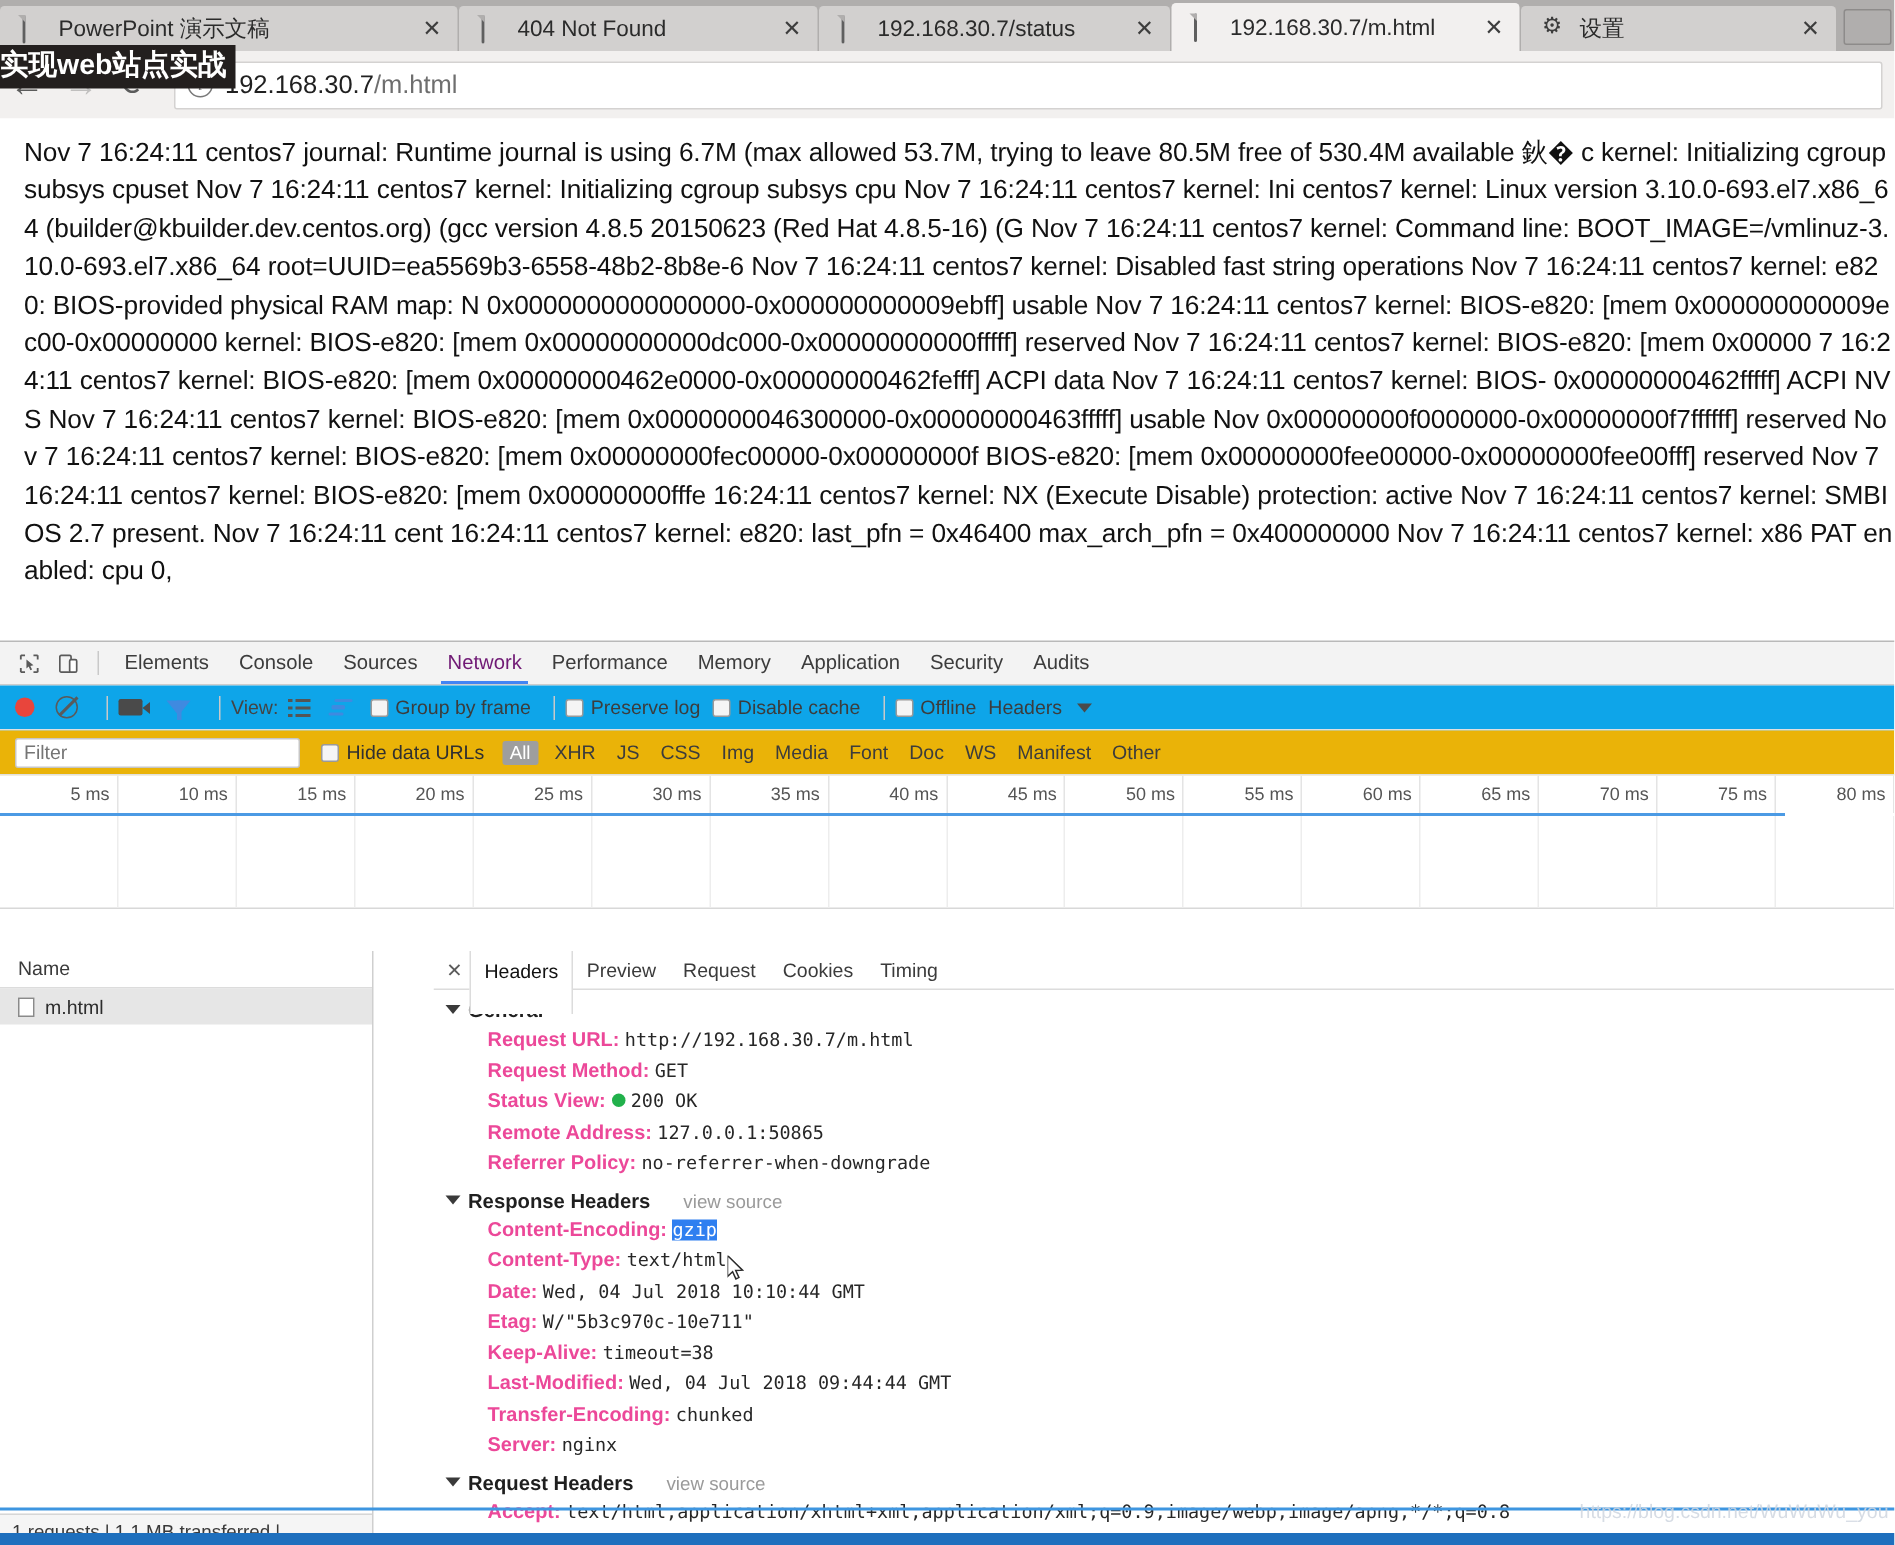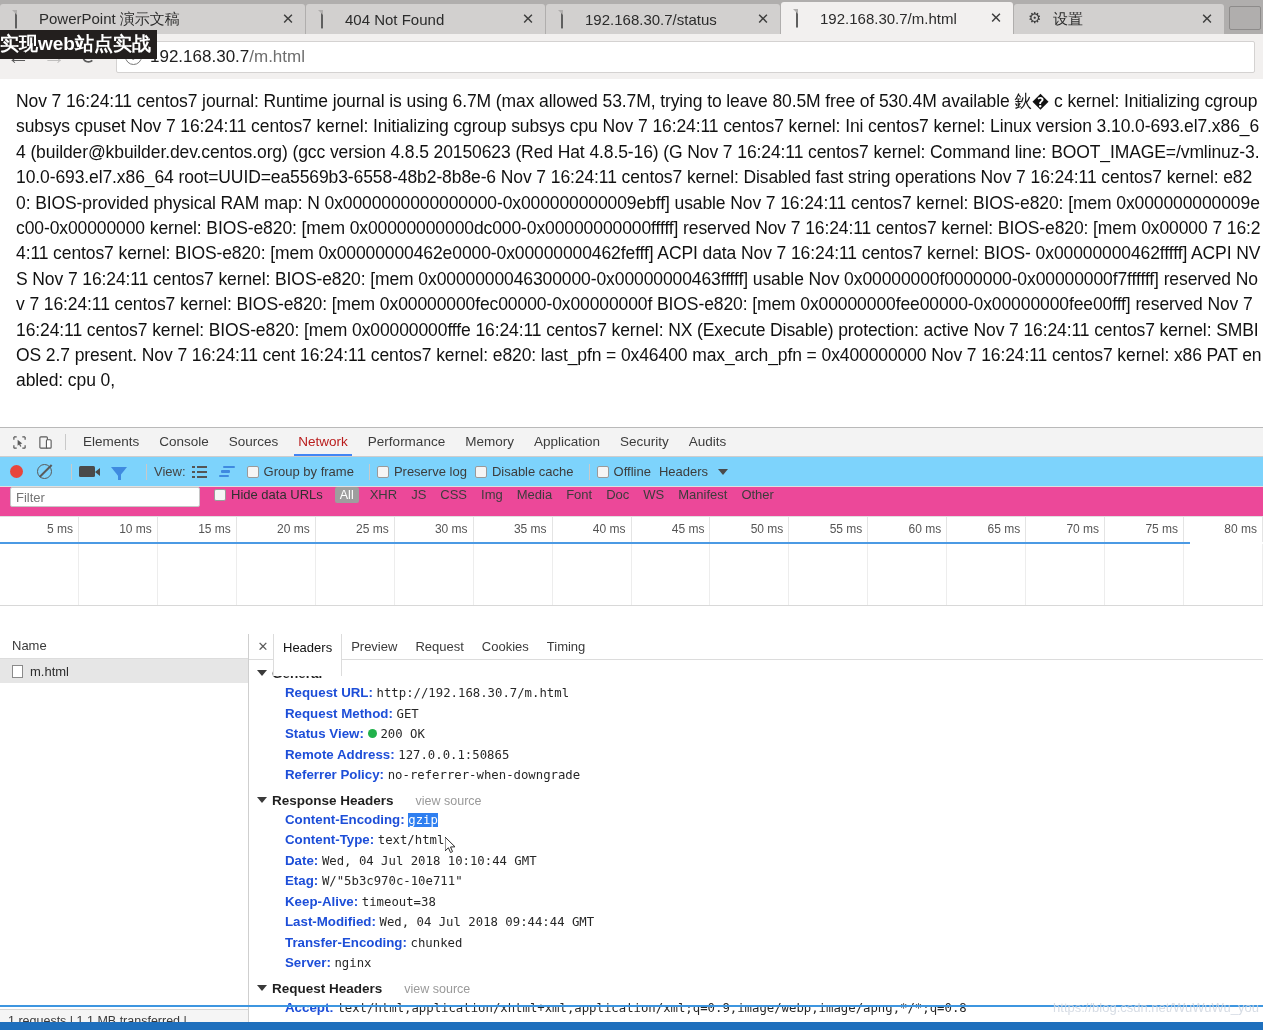--- a/index.html
+++ b/index.html
@@ -218,7 +218,7 @@
     position: relative;
     white-space: nowrap;
   }
-  .dt-tab.active { color: #b91c1c; text-align: center; }
+  .dt-tab.active { color: #701a75; text-align: center; }
   .dt-tab.active:after {
     content: "";
     position: absolute;

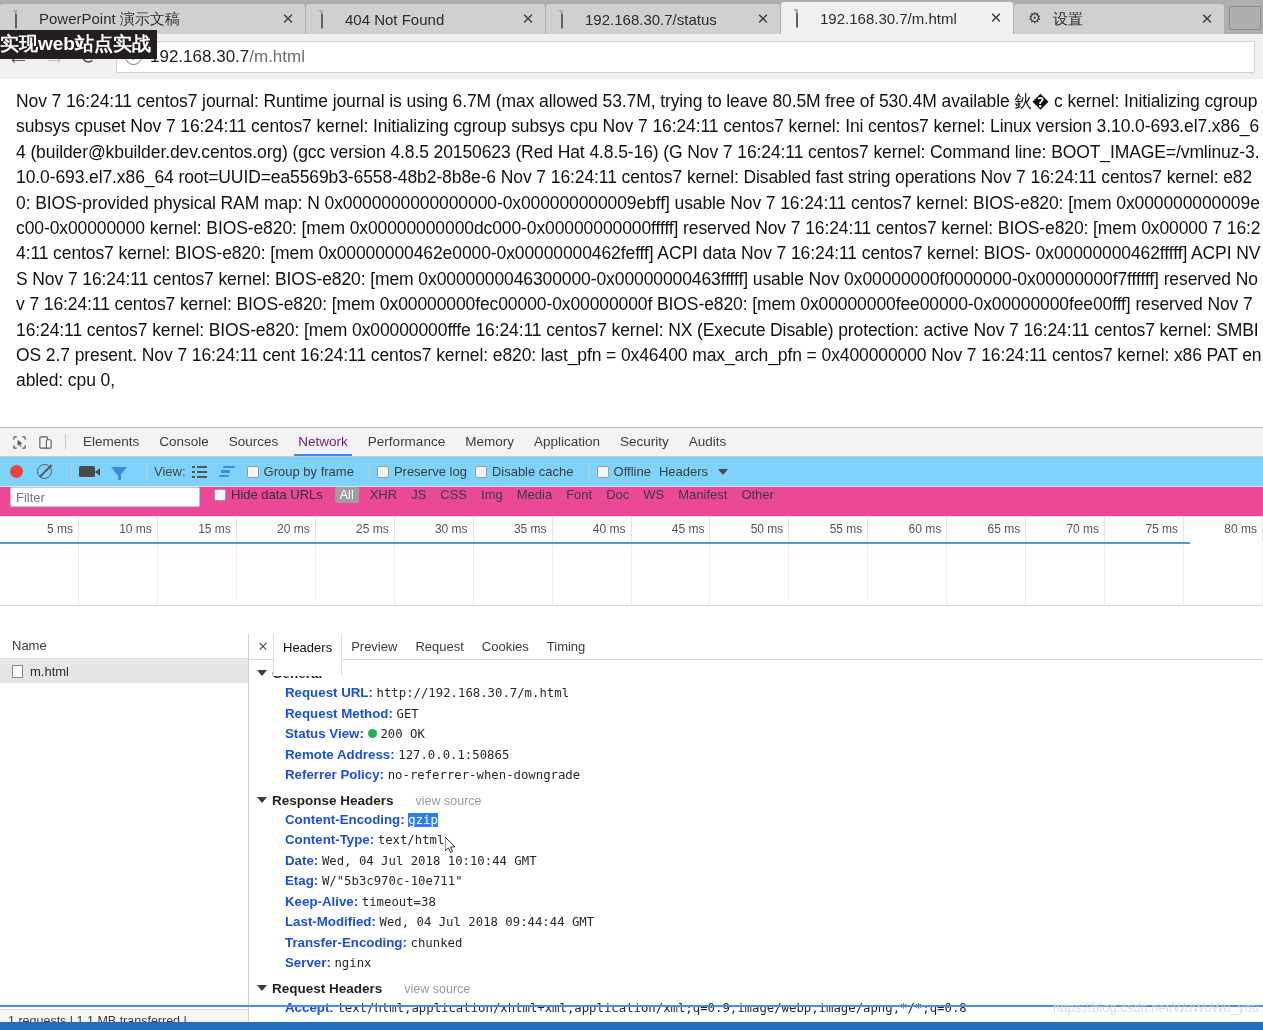--- a/index.html
+++ b/index.html
@@ -232,7 +232,7 @@
     display: flex;
     align-items: center;
     border-bottom: 1px solid #e0e0e0;
-    background: #7dd3fc;
+    background: #0ea5e9;
     padding-left: 10px;
     box-sizing: border-box;
     font-size: 13px;

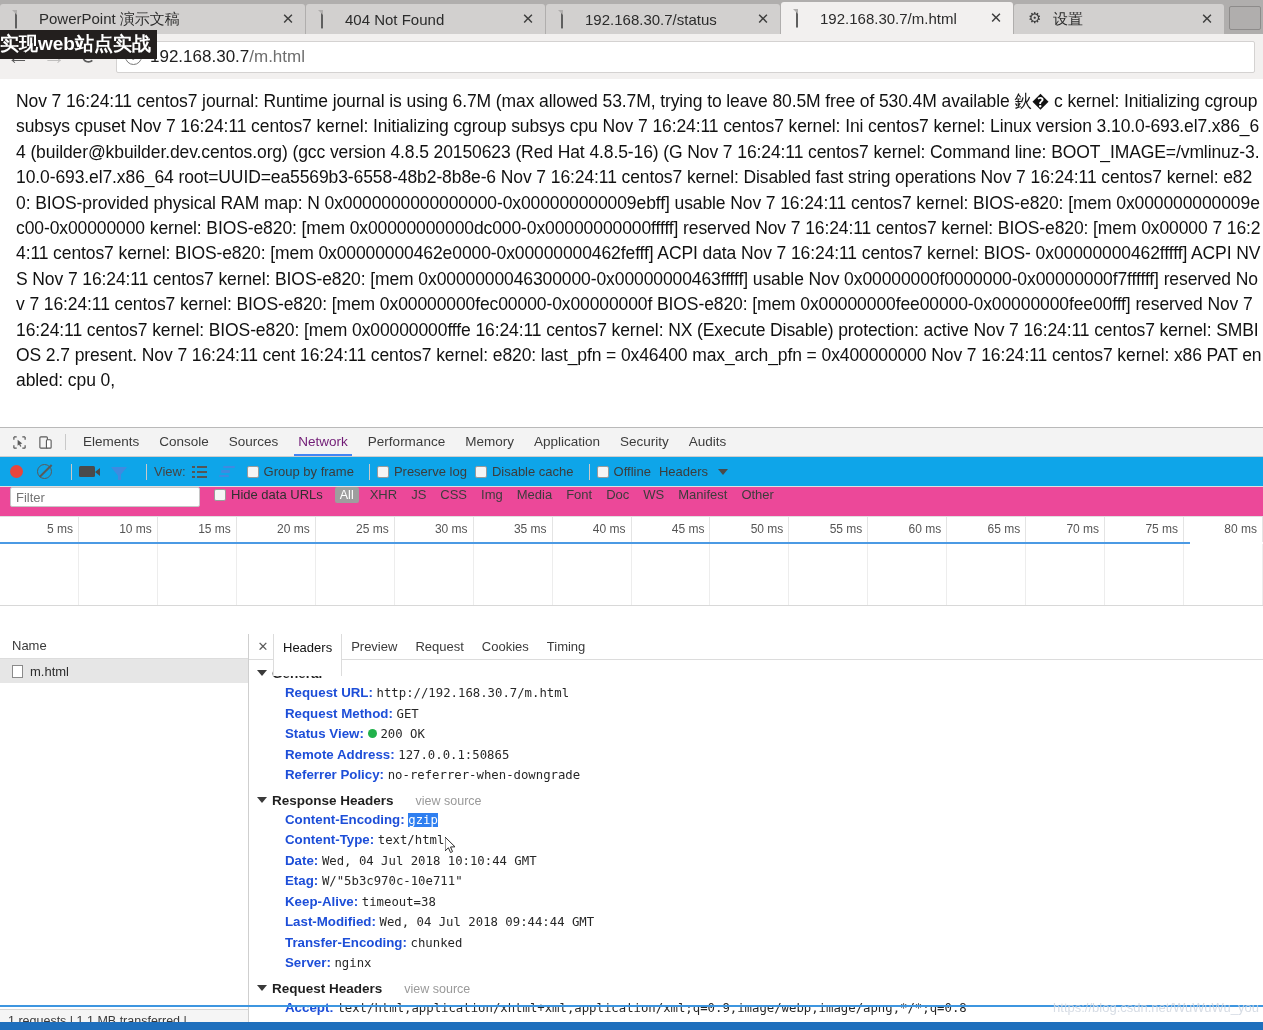--- a/index.html
+++ b/index.html
@@ -334,9 +334,9 @@
   .dt-filterbar {
     height: 30px;
     display: flex;
-    align-items: flex-start;
+    align-items: center;
     border-bottom: 1px solid #e0e0e0;
-    background: #ec4899;
+    background: #eab308;
     padding-left: 10px;
     box-sizing: border-box;
     font-size: 13px;

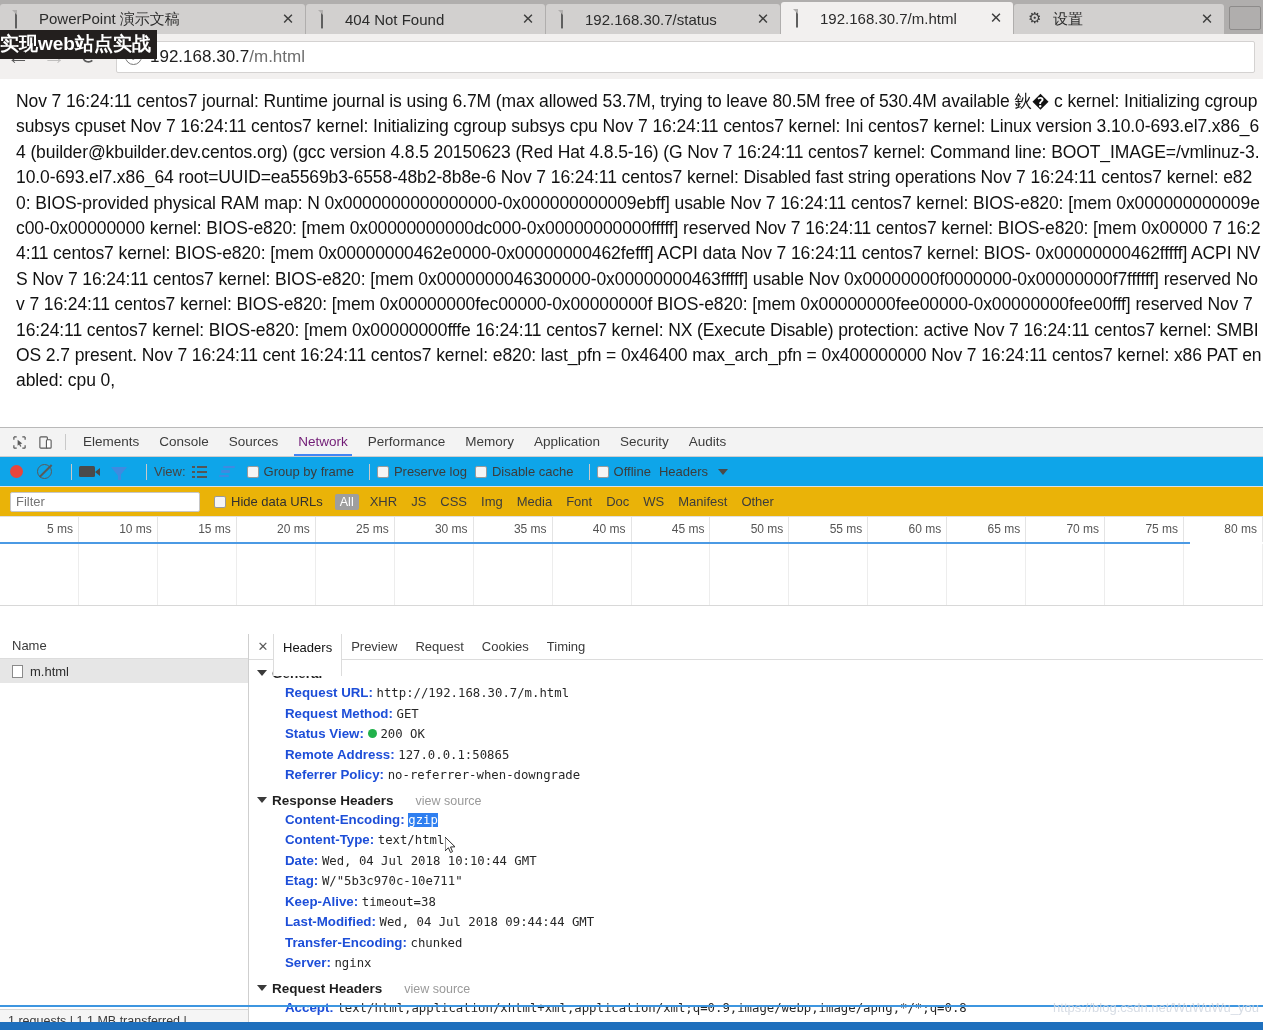--- a/index.html
+++ b/index.html
@@ -409,6 +409,7 @@
     width: 1263px;
     height: 397px;
     display: flex;
+    gap: 40px;
   }
   .reqlist {
     width: 248px;

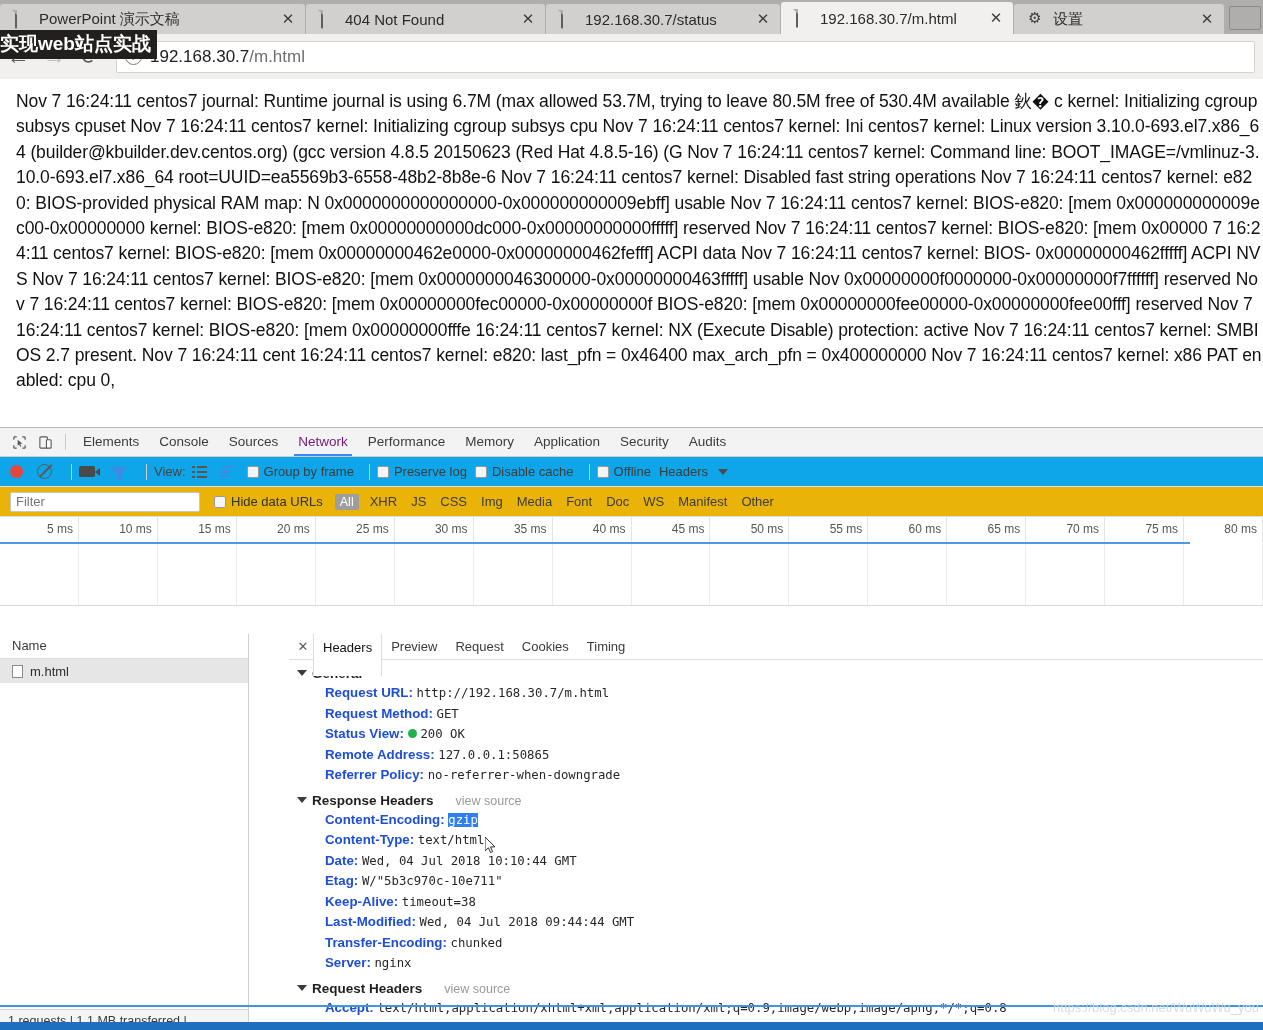--- a/index.html
+++ b/index.html
@@ -531,7 +531,7 @@
   }
   .hkey {
     font-weight: bold;
-    color: #1d4ed8;
+    color: #ec4899;
     font-size: 13.3px;
   }
   .hval {

